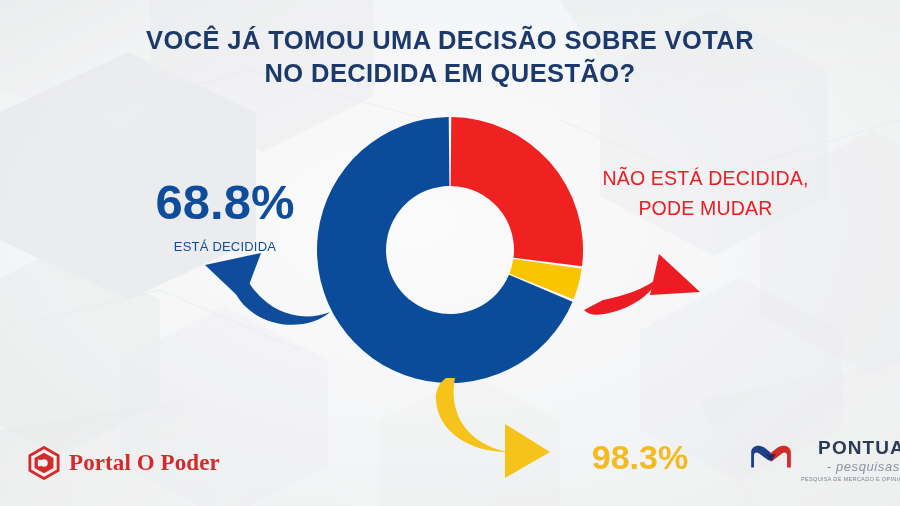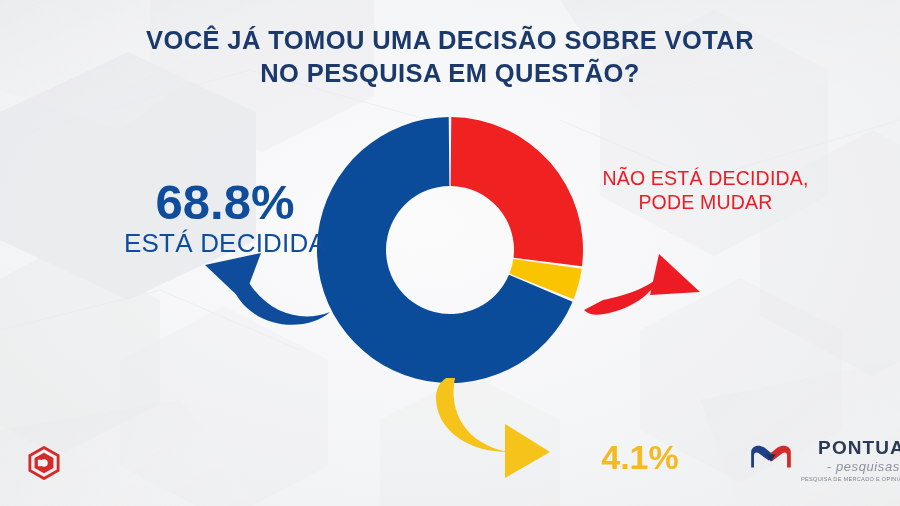--- a/index.html
+++ b/index.html
@@ -114,7 +114,7 @@
 
   <div class="title">
     <div>VOCÊ JÁ TOMOU UMA DECISÃO SOBRE VOTAR</div>
-    <div>NO PESQUISA EM QUESTÃO?</div>
+    <div>NO DECIDIDA EM QUESTÃO?</div>
   </div>
 
   <svg class="donut" viewBox="0 0 300 300">

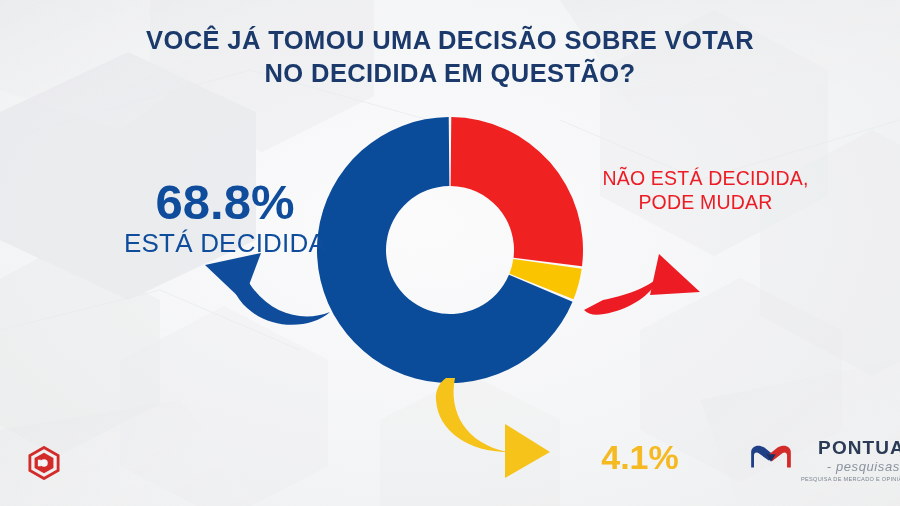--- a/index.html
+++ b/index.html
@@ -165,7 +165,7 @@
 
   <div class="lbl lbl-right">
     <div class="cap">NÃO ESTÁ DECIDIDA,</div>
-    <div class="cap" style="margin-top:2px">PODE MUDAR</div>
+    <div class="cap" style="margin-top:8px">PODE MUDAR</div>
   </div>
 
   <div class="lbl lbl-bottom">

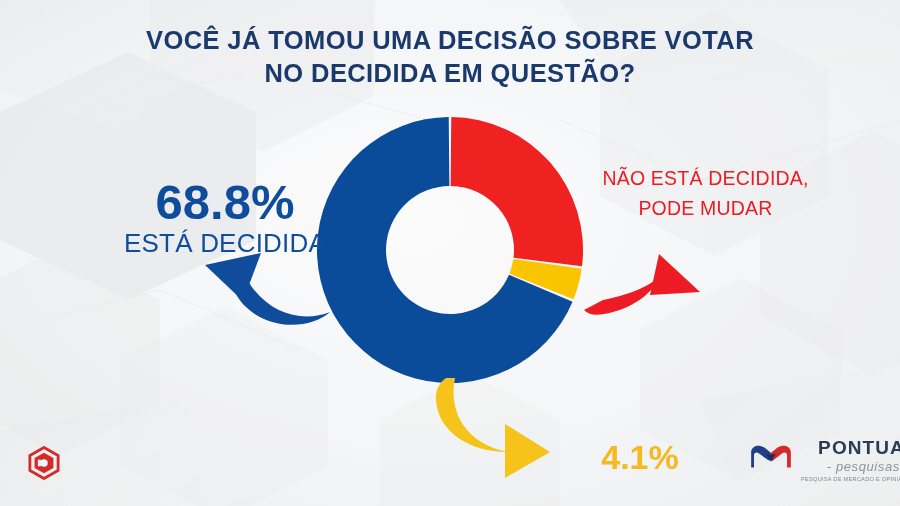--- a/index.html
+++ b/index.html
@@ -39,7 +39,7 @@
 
   .lbl-left{left:110px;top:178px;width:230px;text-align:center;color:#0f4d9c;}
   .lbl-left .pct{font-size:49px;}
-  .lbl-left .cap{font-size:26px;margin-top:2px;}
+  .lbl-left .cap{font-size:13px;margin-top:13px;}
 
   .lbl-right{left:578px;top:158px;width:255px;text-align:center;color:#ed1c24;}
   .lbl-right .pct{font-size:41px;}

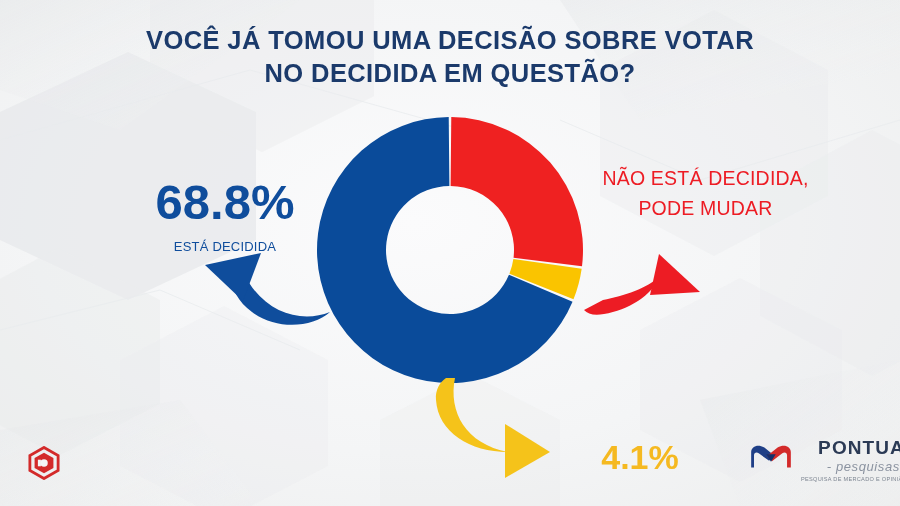--- a/index.html
+++ b/index.html
@@ -179,6 +179,7 @@
       <circle cx="17" cy="18" r="4" fill="#f4f5f6"></circle>
       <rect x="10.5" y="14.5" width="3.2" height="7" fill="#f4f5f6"></rect>
     </svg>
+    <div class="wordmark">Portal O Poder</div>
   </div>
 
   <div class="logo-right">

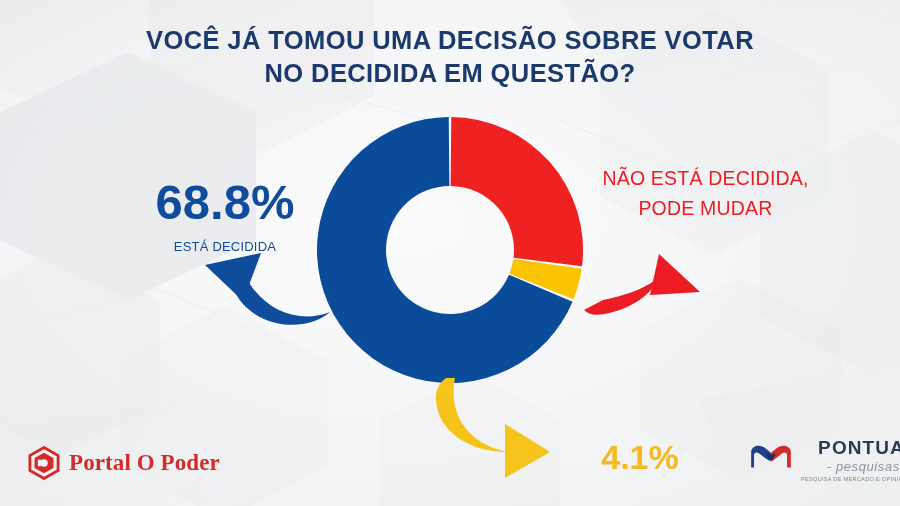--- a/index.html
+++ b/index.html
@@ -169,7 +169,7 @@
   </div>
 
   <div class="lbl lbl-bottom">
-    <div class="pct">4.1%</div>
+    <div class="pct">98.3%</div>
   </div>
 
   <div class="logo-left">

